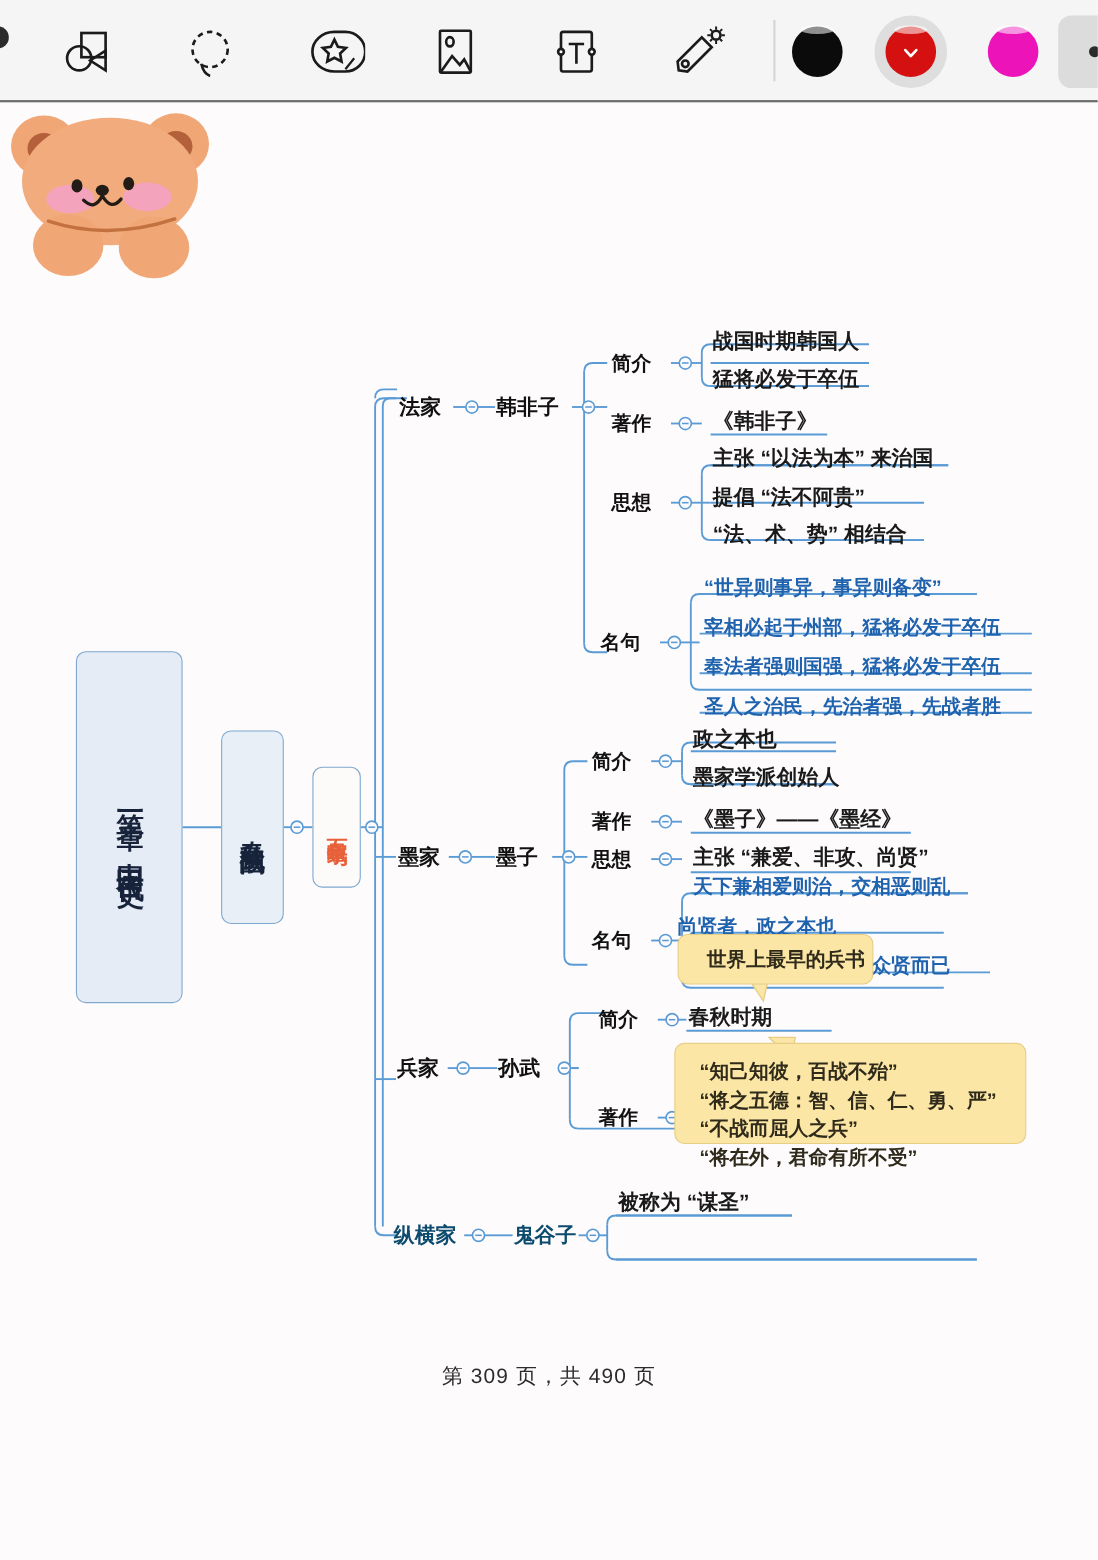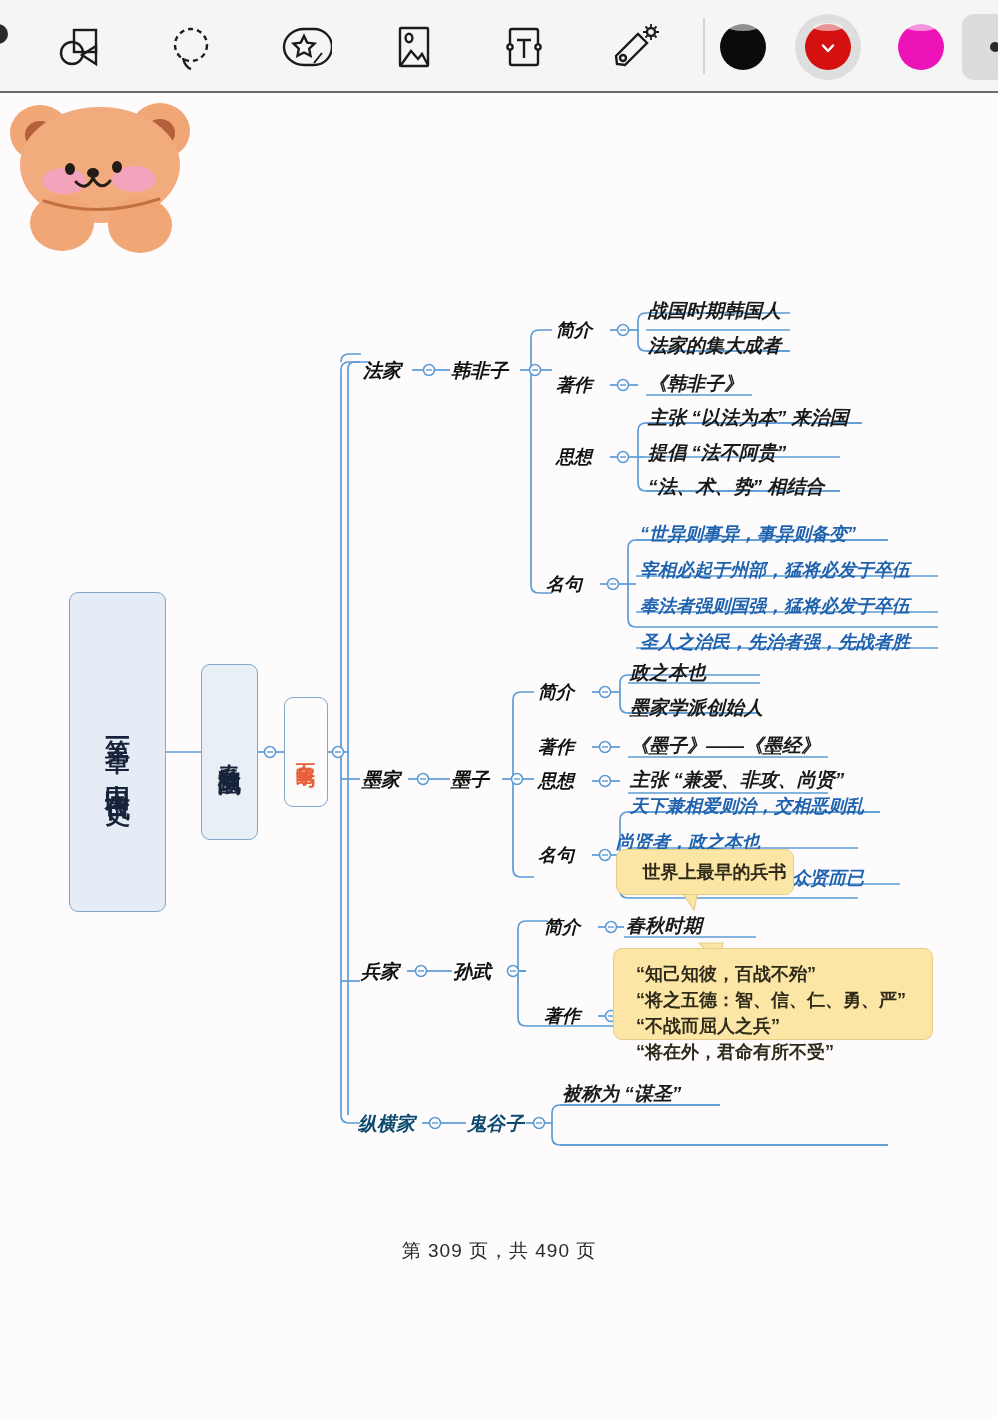--- a/index.html
+++ b/index.html
@@ -71,7 +71,7 @@
     font-size:19px;font-weight:700;color:#e8603a;letter-spacing:2px;
   }
 
-  .lbl{position:absolute;white-space:nowrap;line-height:1;font-style:italic;}
+  .lbl{position:absolute;white-space:nowrap;line-height:1;}
   .l1{font-size:19px;font-weight:700;color:#111;}
   .l1b{font-size:19px;font-weight:700;color:#0c4a6e;}
   .l2{font-size:18px;font-weight:700;color:#111;}

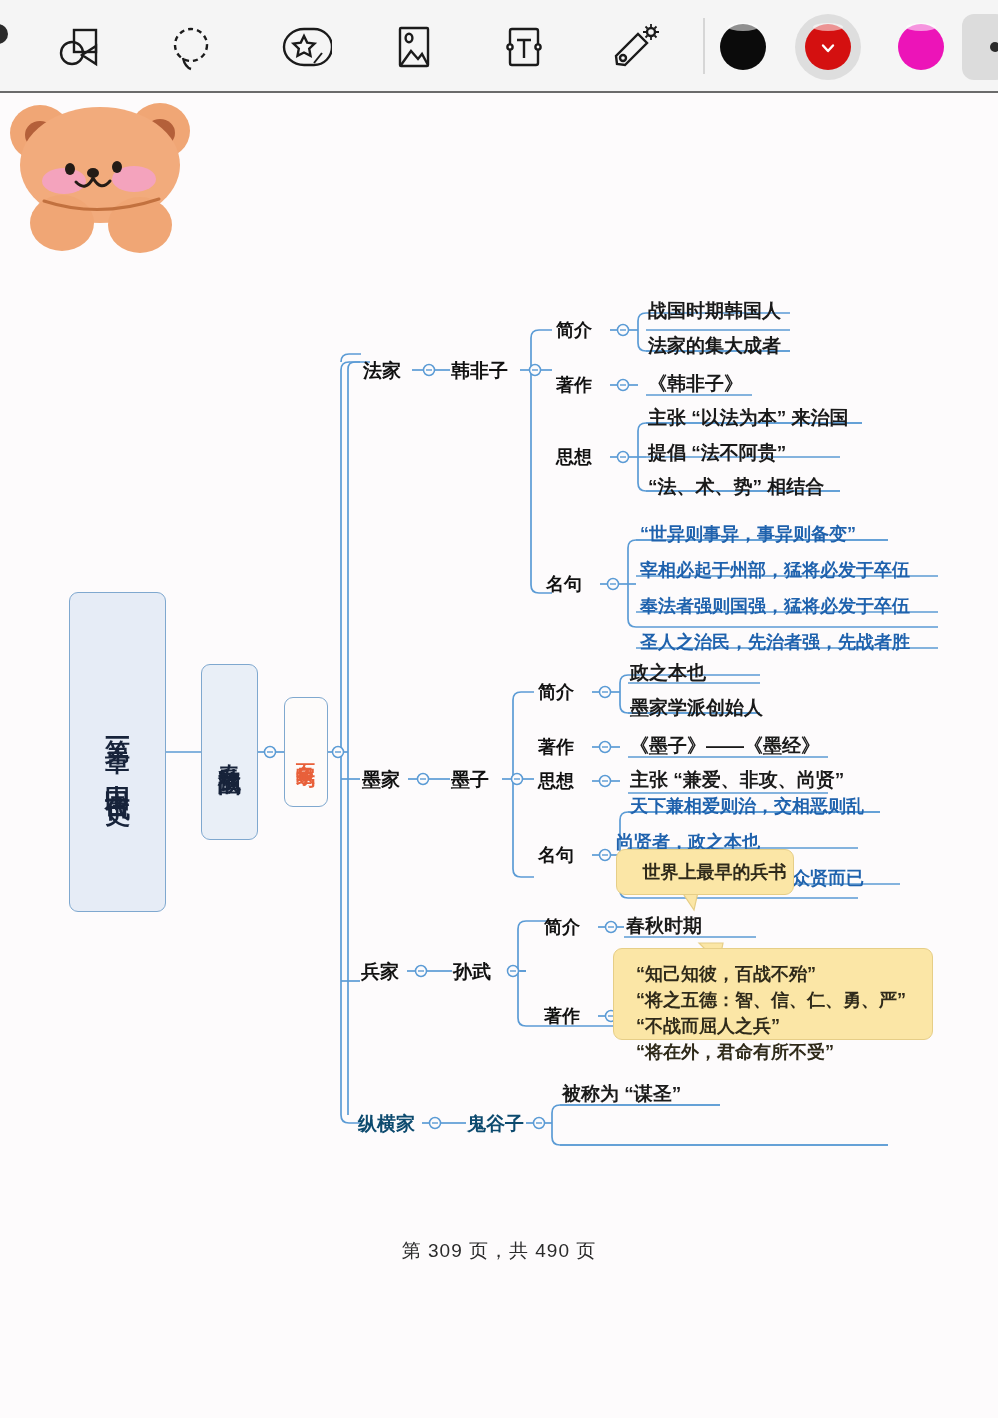--- a/index.html
+++ b/index.html
@@ -389,7 +389,7 @@
 
 <div class="lbl l2" style="left:556px;top:228px">简介</div>
 <div class="lbl leaf" style="left:648px;top:208px">战国时期韩国人</div>
-<div class="lbl leaf" style="left:648px;top:243px">法家的集大成者</div>
+<div class="lbl leaf" style="left:648px;top:243px">猛将必发于卒伍</div>
 
 <div class="lbl l2" style="left:556px;top:283px">著作</div>
 <div class="lbl leaf" style="left:648px;top:281px">《韩非子》</div>

